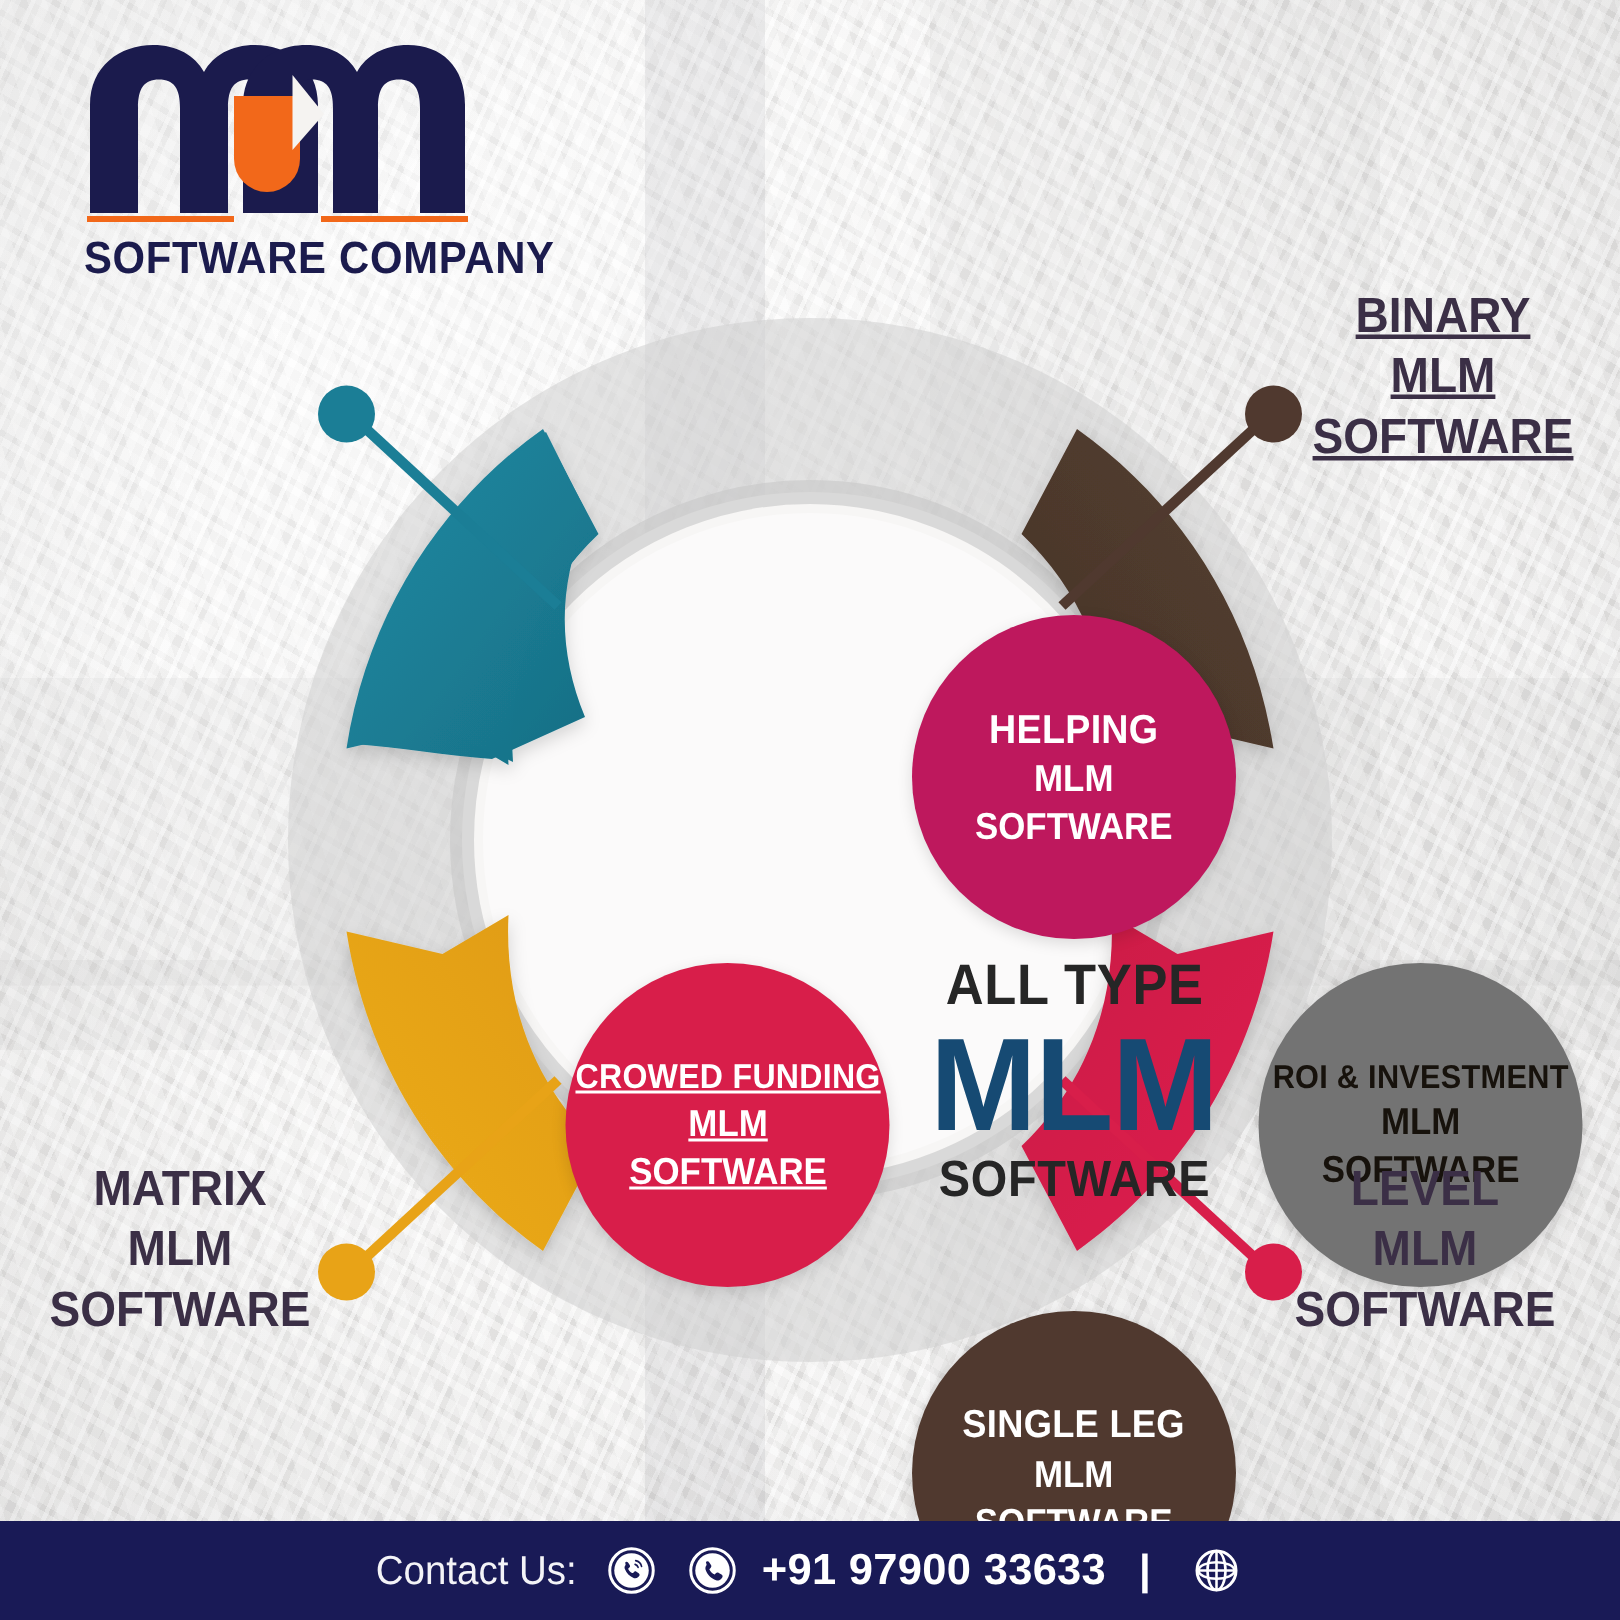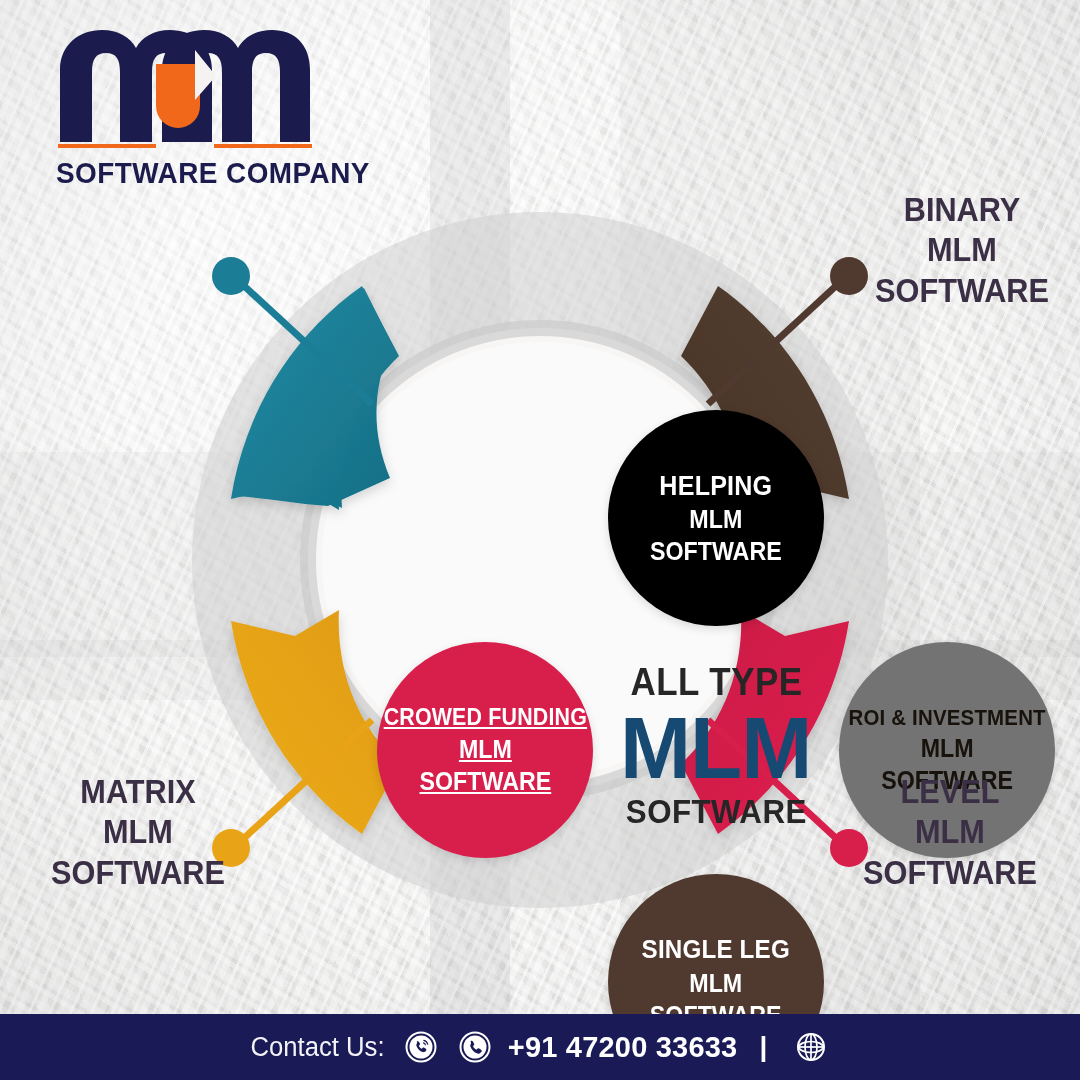--- a/index.html
+++ b/index.html
@@ -110,7 +110,7 @@
   .olabel .b{font-size:33px;}
   .olabel .c{font-size:33px;}
 
-  #lbl-binary{left:852px;top:190px;width:220px;}
+  #lbl-binary{left:852px;top:190px;width:220px;text-decoration:underline;}
   #lbl-level{left:840px;top:772px;width:220px;}
   #lbl-matrix{left:28px;top:772px;width:220px;}
 

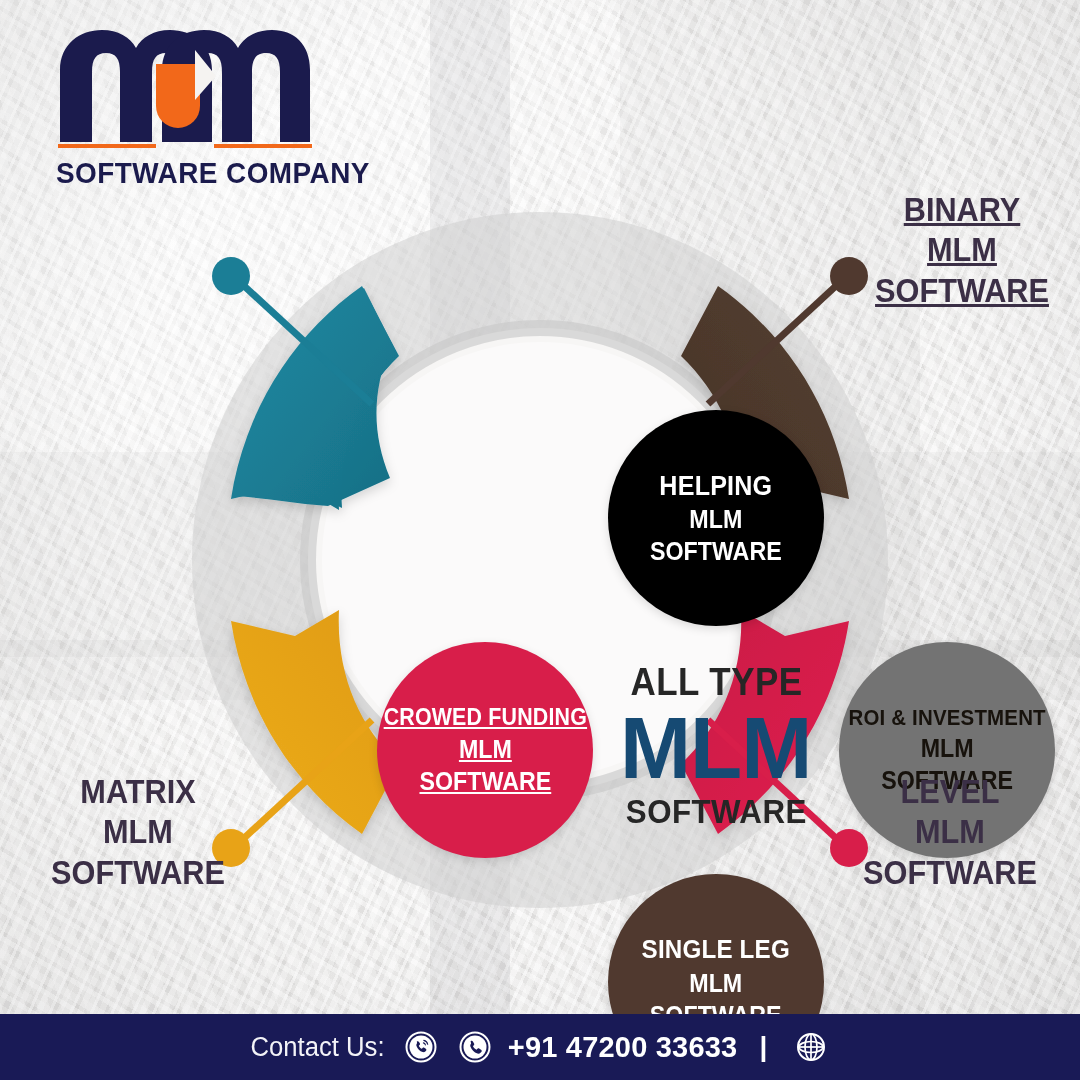--- a/index.html
+++ b/index.html
@@ -281,7 +281,7 @@
       <circle cx="55" cy="652" r="19" fill="#e8a317"></circle>
     </svg>
 
-    <div class="node" id="node-helping" style="background: #000000; color: rgb(255, 255, 255);">
+    <div class="node" id="node-helping" style="background: #be185d; color: rgb(255, 255, 255);">
       <div class="inner">
         <div class="l1">HELPING</div>
         <div class="l2">MLM</div>

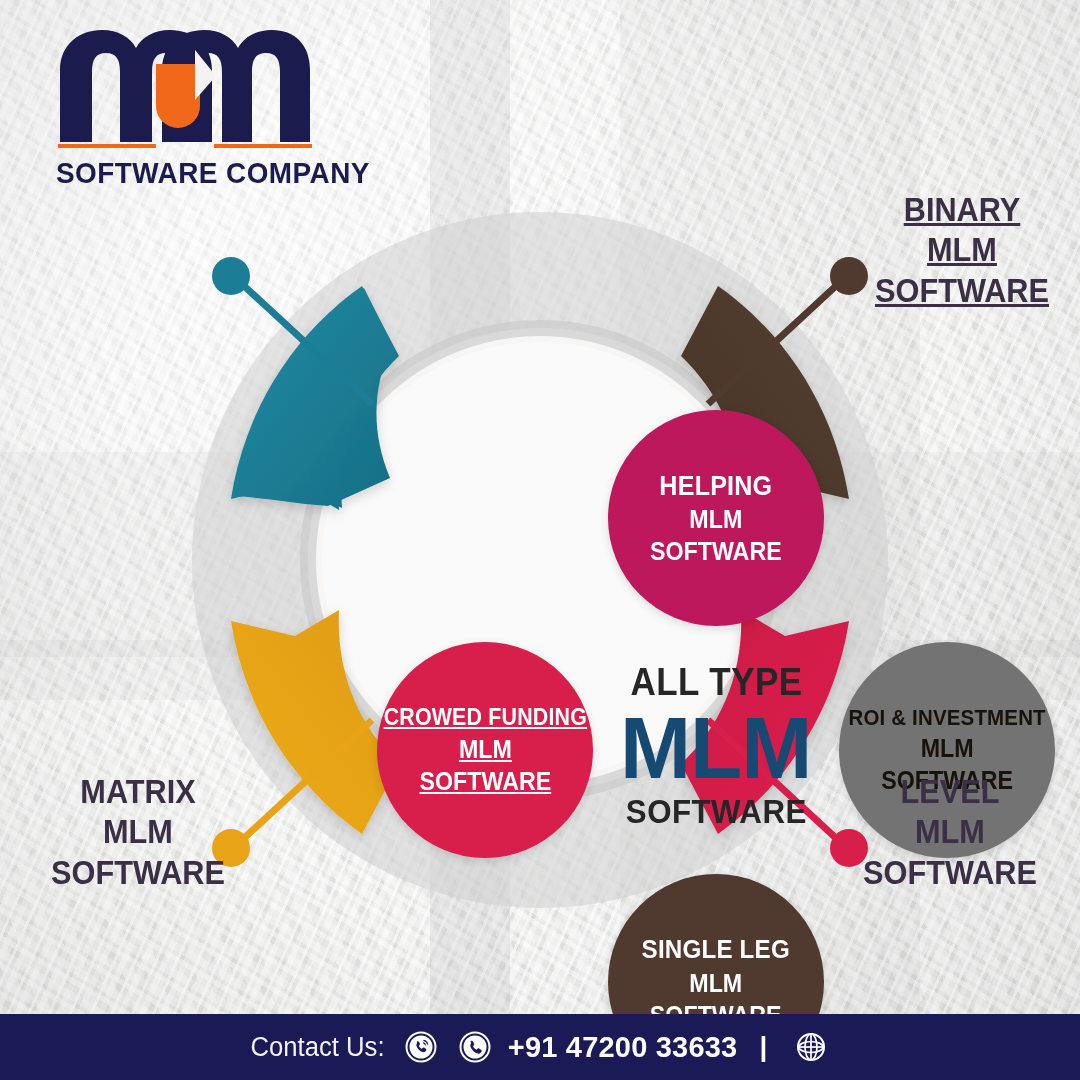--- a/index.html
+++ b/index.html
@@ -90,7 +90,7 @@
   
   .hub{
     position:absolute;left:400px;top:440px;width:280px;height:220px;
-    display:flex;flex-direction:column;align-items:center;justify-content:center;
+    display:flex;flex-direction:column;align-items:center;
     text-align:center;pointer-events:none;
   }
   .hub .t-all{font-size:38px;font-weight:bold;color:#262626;letter-spacing:.5px;

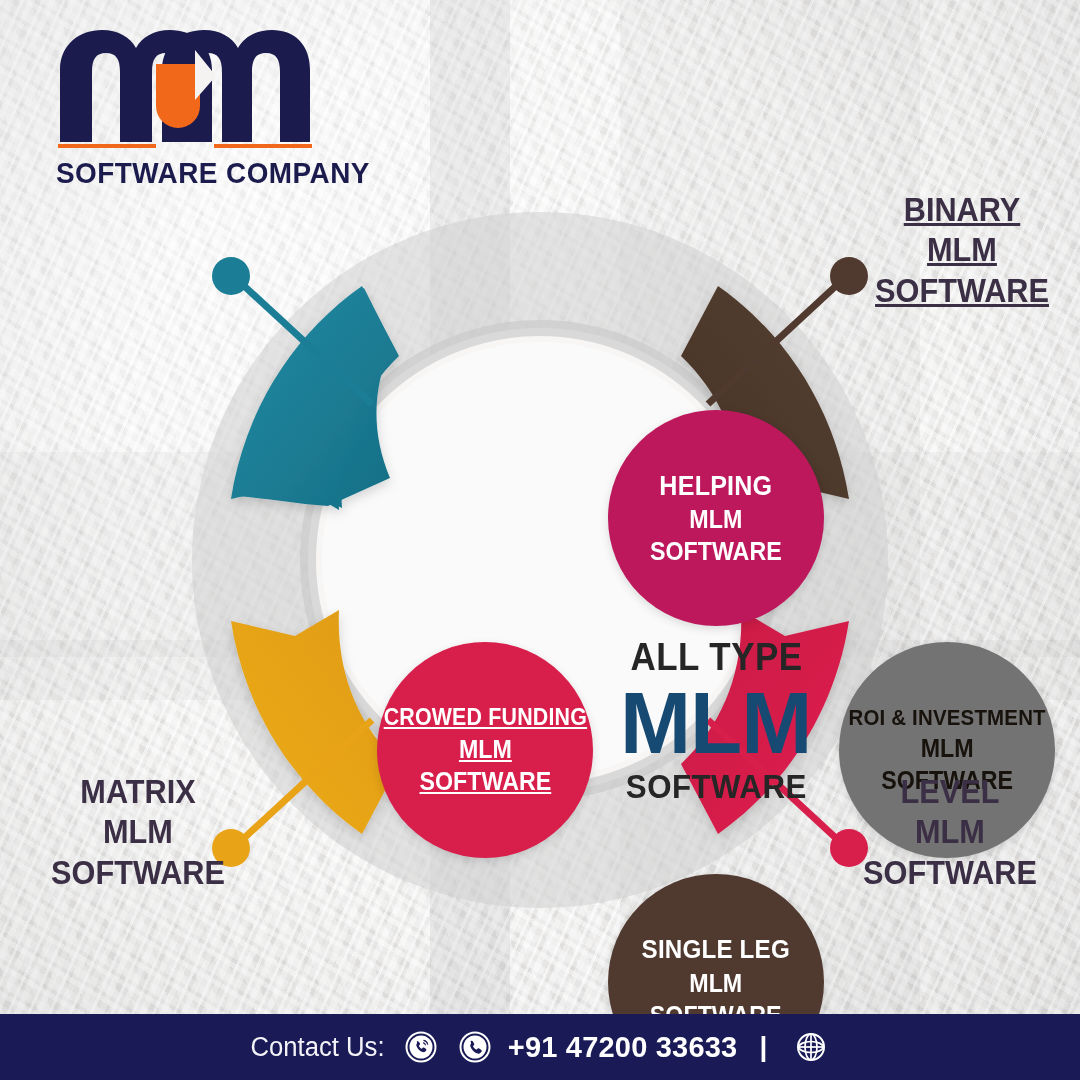--- a/index.html
+++ b/index.html
@@ -112,7 +112,7 @@
 
   #lbl-binary{left:852px;top:190px;width:220px;text-decoration:underline;}
   #lbl-level{left:840px;top:772px;width:220px;}
-  #lbl-matrix{left:28px;top:772px;width:220px;}
+  #lbl-matrix{left:10px;top:772px;width:220px;}
 
   
   .tagline{

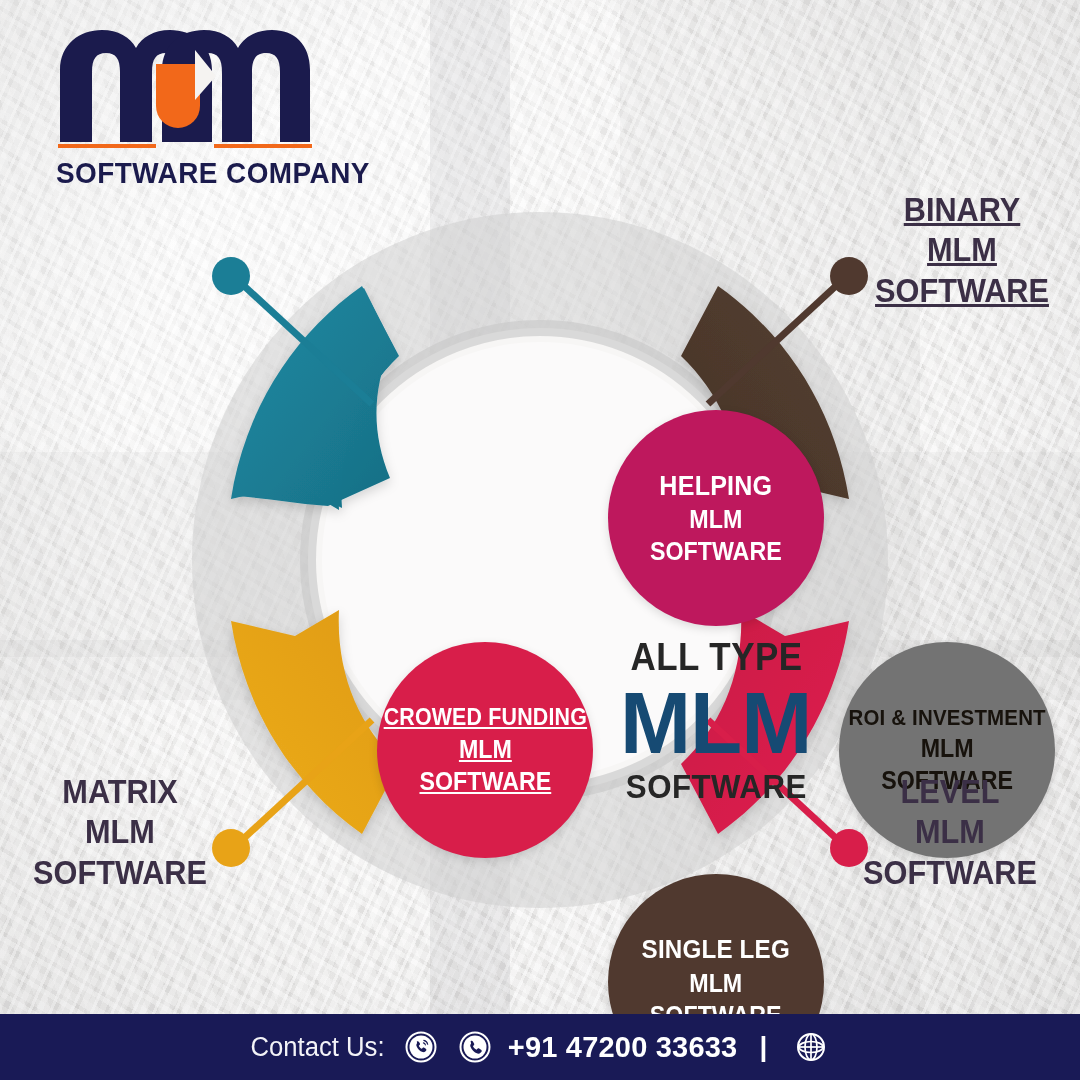--- a/index.html
+++ b/index.html
@@ -368,7 +368,7 @@
       </svg>
     </span>
 
-    <span class="num">+91 47200 33633</span>
+    <span class="num">+91 97900 33633</span>
     <span class="sep">|</span>
 
     <span class="ci">

